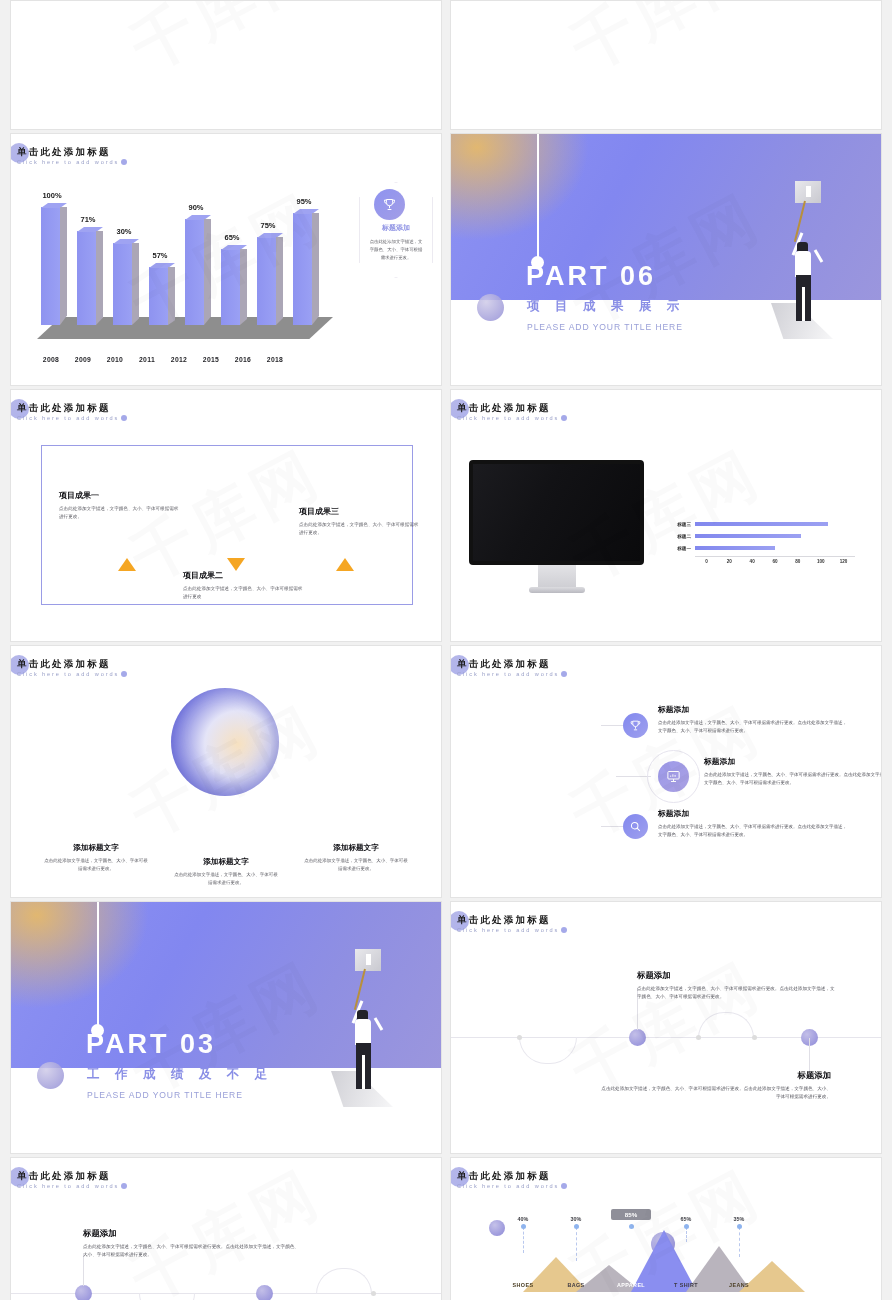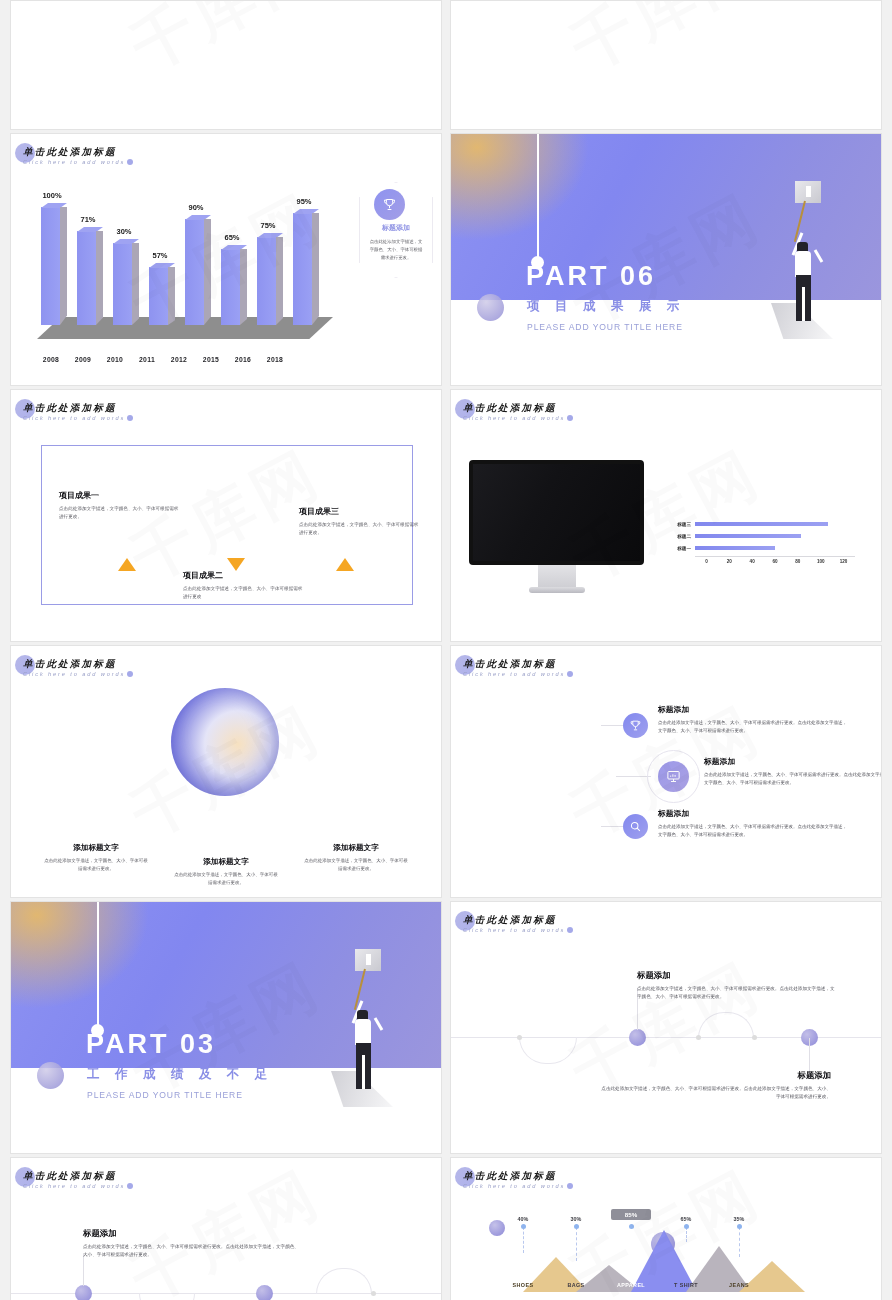--- a/index.html
+++ b/index.html
@@ -40,7 +40,7 @@
   }
 
   
-  .shead { position: absolute; left: 12px; top: 12px; z-index: 4; font-style: italic; }
+  .shead { position: absolute; left: 6px; top: 12px; z-index: 4; }
   .shead .dot {
     position: absolute; left: -8px; top: -3px;
     width: 20px; height: 20px; border-radius: 50%;

